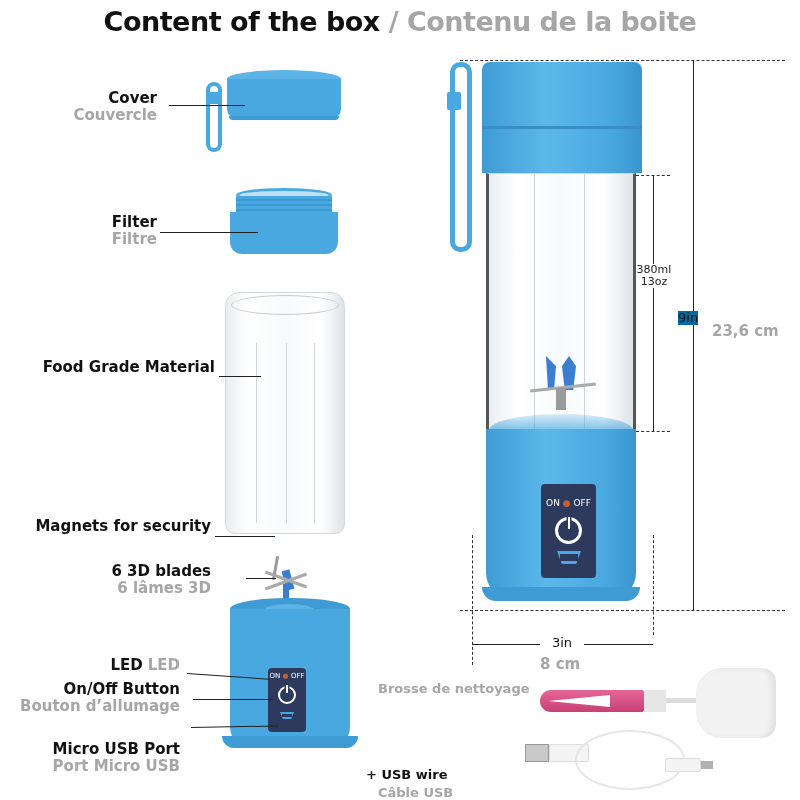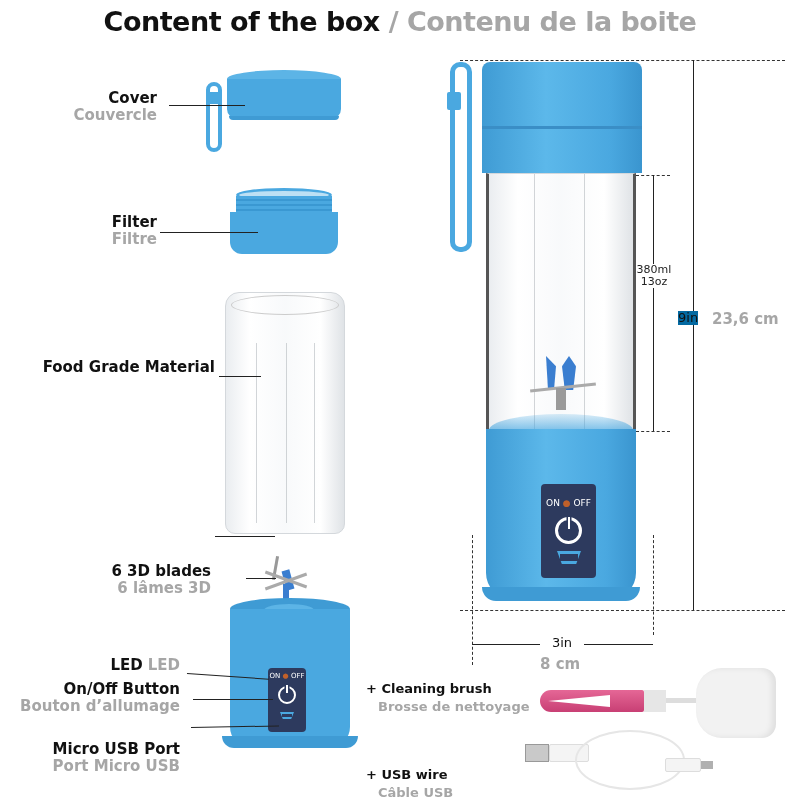--- a/index.html
+++ b/index.html
@@ -158,7 +158,7 @@
 <div class="solid-v" style="left:693px;top:60px;height:550px;"></div>
 <div class="dash-h" style="left:460px;top:610px;width:325px;"></div>
 <div class="abs dim dim-big" style="left:678px;top:311px;background:#0369a1;padding:1px 0;font-size:13px;">9in</div>
-<div class="abs dim-gray" style="left:712px;top:310px;">23,6 cm</div>
+<div class="abs dim-gray" style="left:712px;top:322px;">23,6 cm</div>
 
 <div class="dash-h" style="left:636px;top:175px;width:34px;"></div>
 <div class="dash-h" style="left:636px;top:431px;width:34px;"></div>

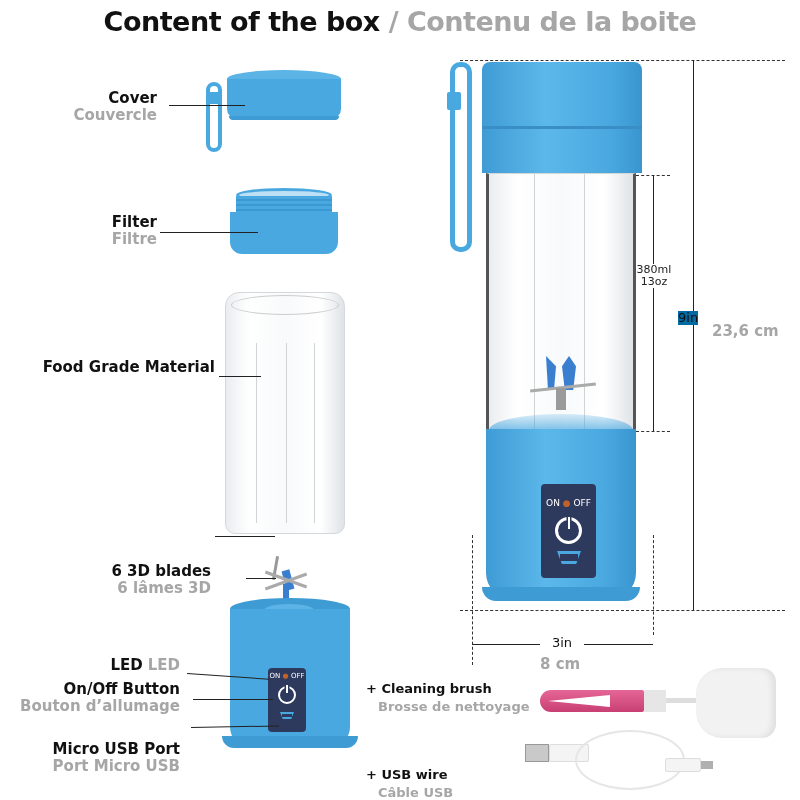--- a/index.html
+++ b/index.html
@@ -97,6 +97,7 @@
 <div class="leader" style="left:219px;top:376px;width:42px;"></div>
 
 <div class="abs lbl" style="right:589px;top:518px;">
+  <span class="en">Magnets for security</span>
 </div>
 <div class="leader" style="left:215px;top:536px;width:60px;"></div>
 

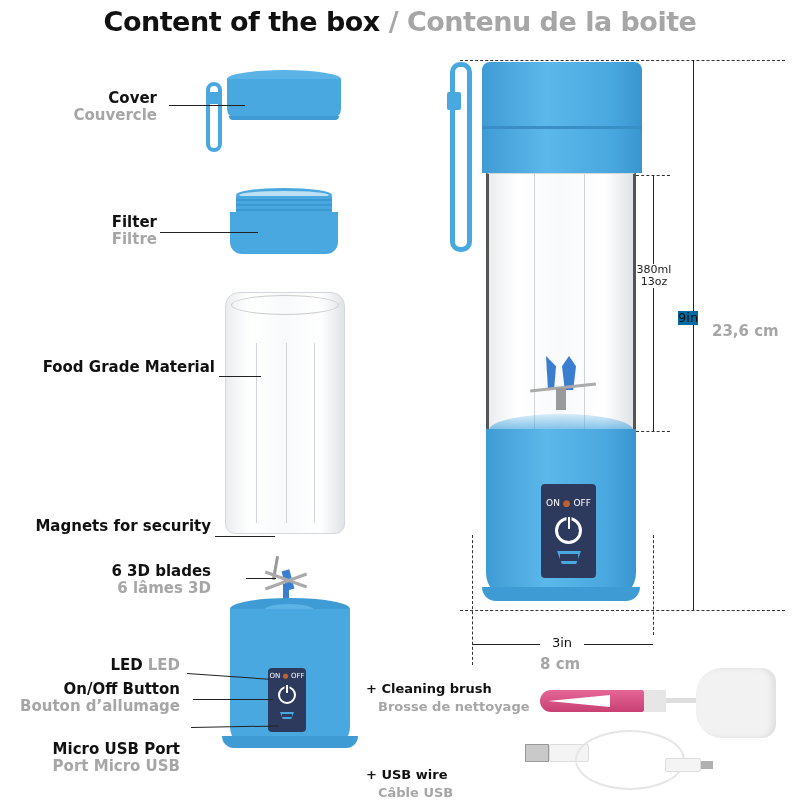--- a/index.html
+++ b/index.html
@@ -176,7 +176,6 @@
 <div class="abs dim-gray" style="left:540px;top:655px;">8 cm</div>
 
 <div class="abs" style="left:366px;top:680px;line-height:18px;">
-  <div style="font-size:13px;font-weight:bold;color:#111;">+ Cleaning brush</div>
   <div style="font-size:13px;font-weight:bold;color:#a6a6a6;padding-left:12px;">Brosse de nettoyage</div>
 </div>
 <div class="abs" style="left:366px;top:741px;line-height:18px;">

